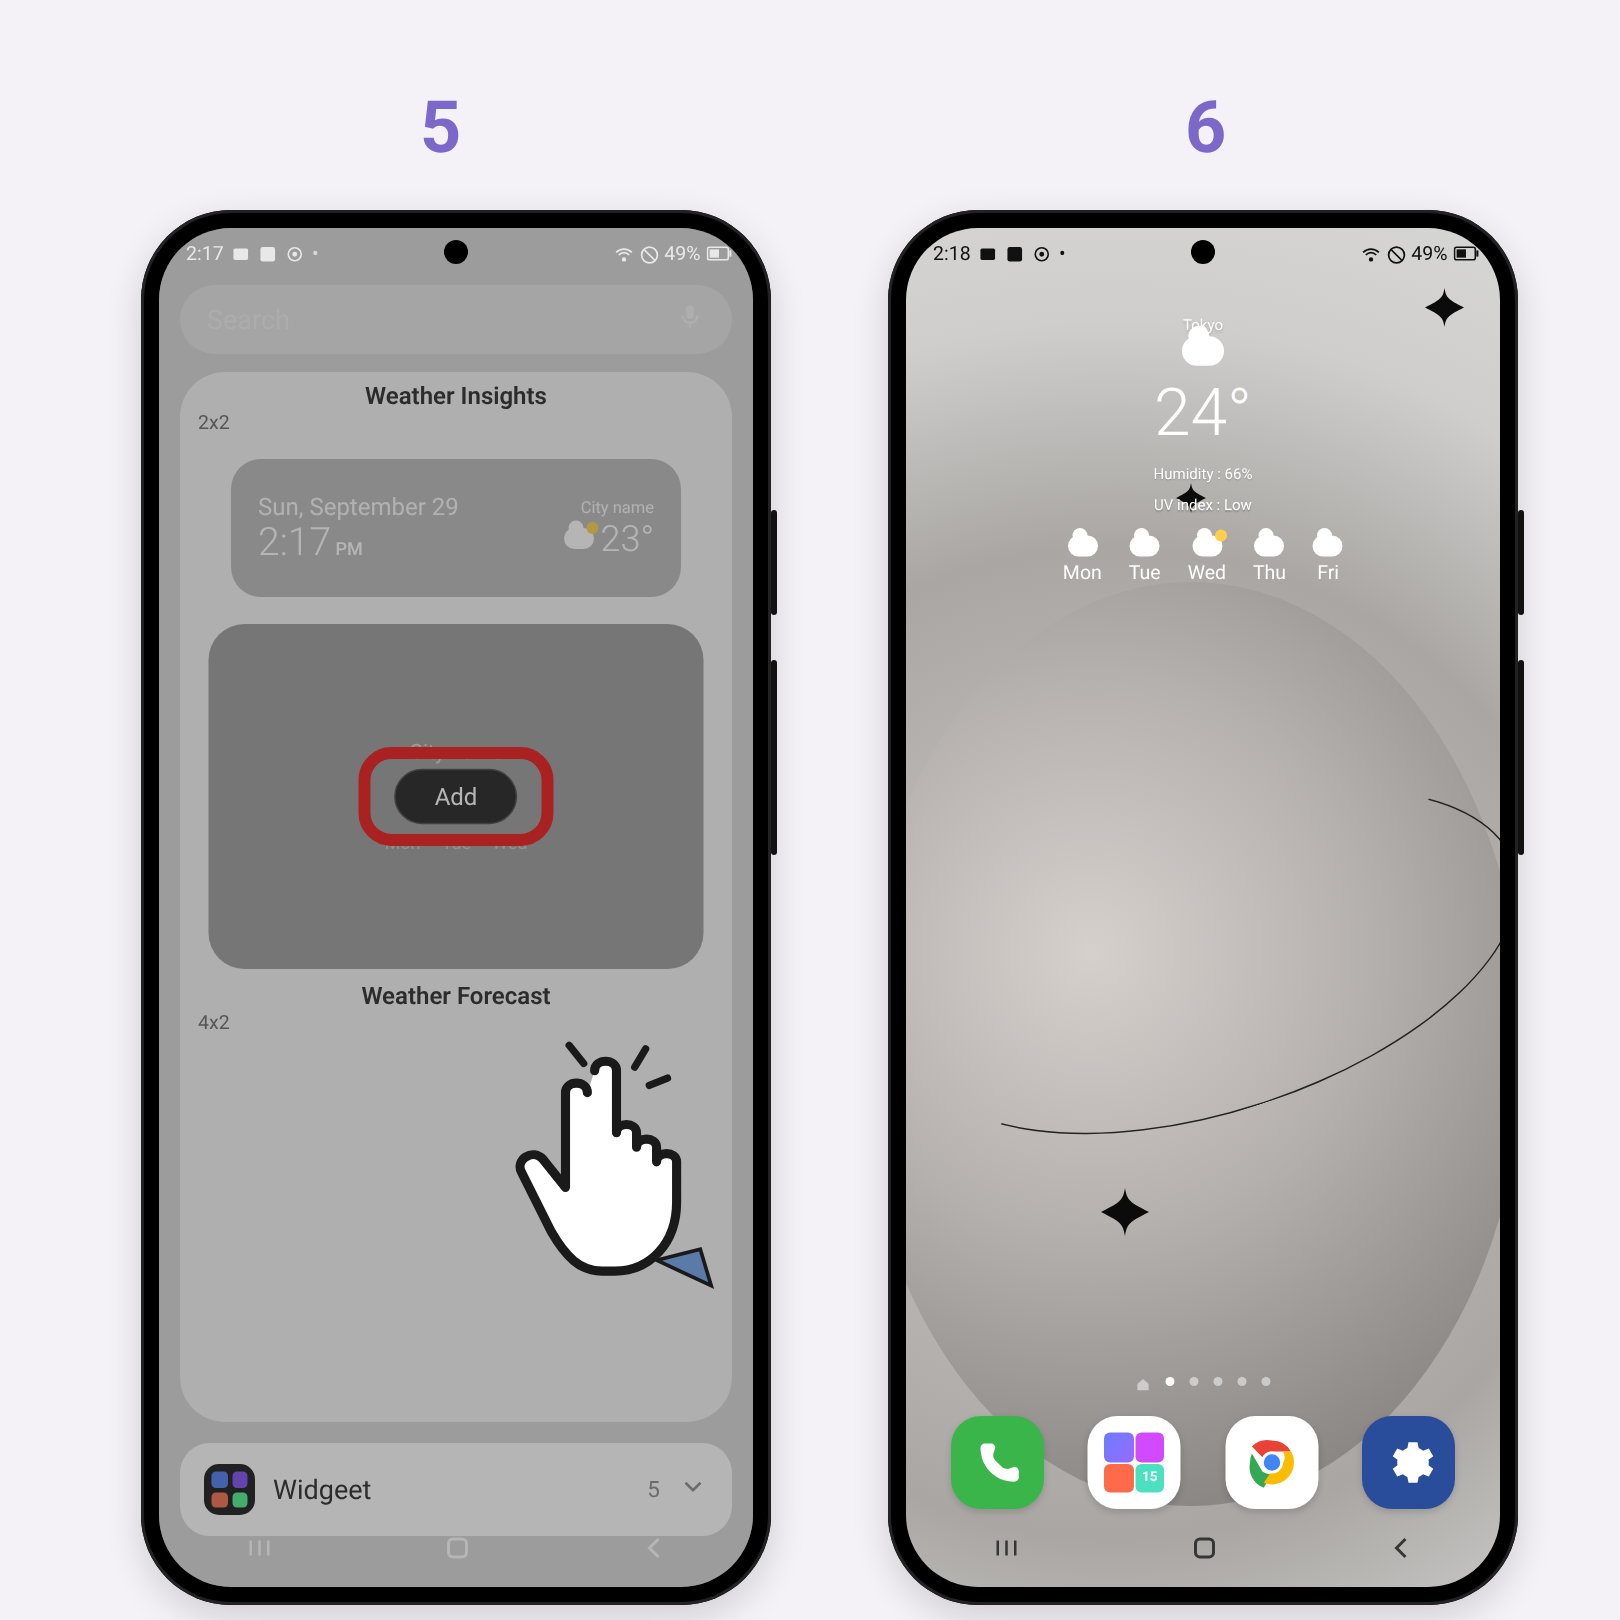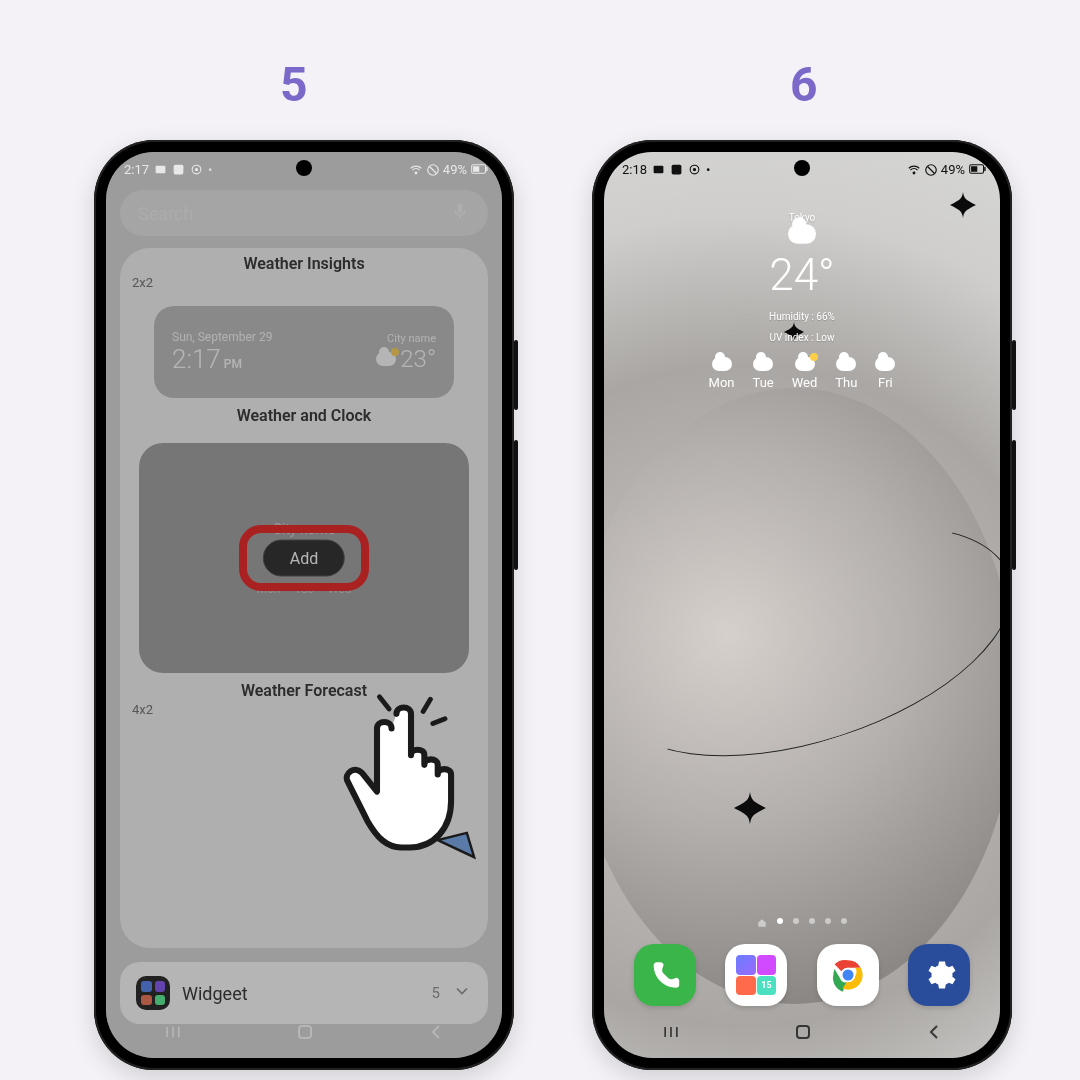--- a/index.html
+++ b/index.html
@@ -117,7 +117,7 @@
     color:#fff;
   }
   .wg-card.small { width: 300px; height: 92px; padding:14px 18px; display:flex; justify-content:space-between; align-items:center; }
-  .wg-card.small .date { font-size:12px; opacity:0.9; }
+  .wg-card.small .date { font-size:16px; opacity:0.9; }
   .wg-card.small .time { font-size:26px; font-weight:300; }
   .wg-card.small .time .ampm{ font-size:12px; font-weight:500; margin-left:3px;}
   .wg-card.small .city { font-size:11px; opacity:0.9; text-align:right; }

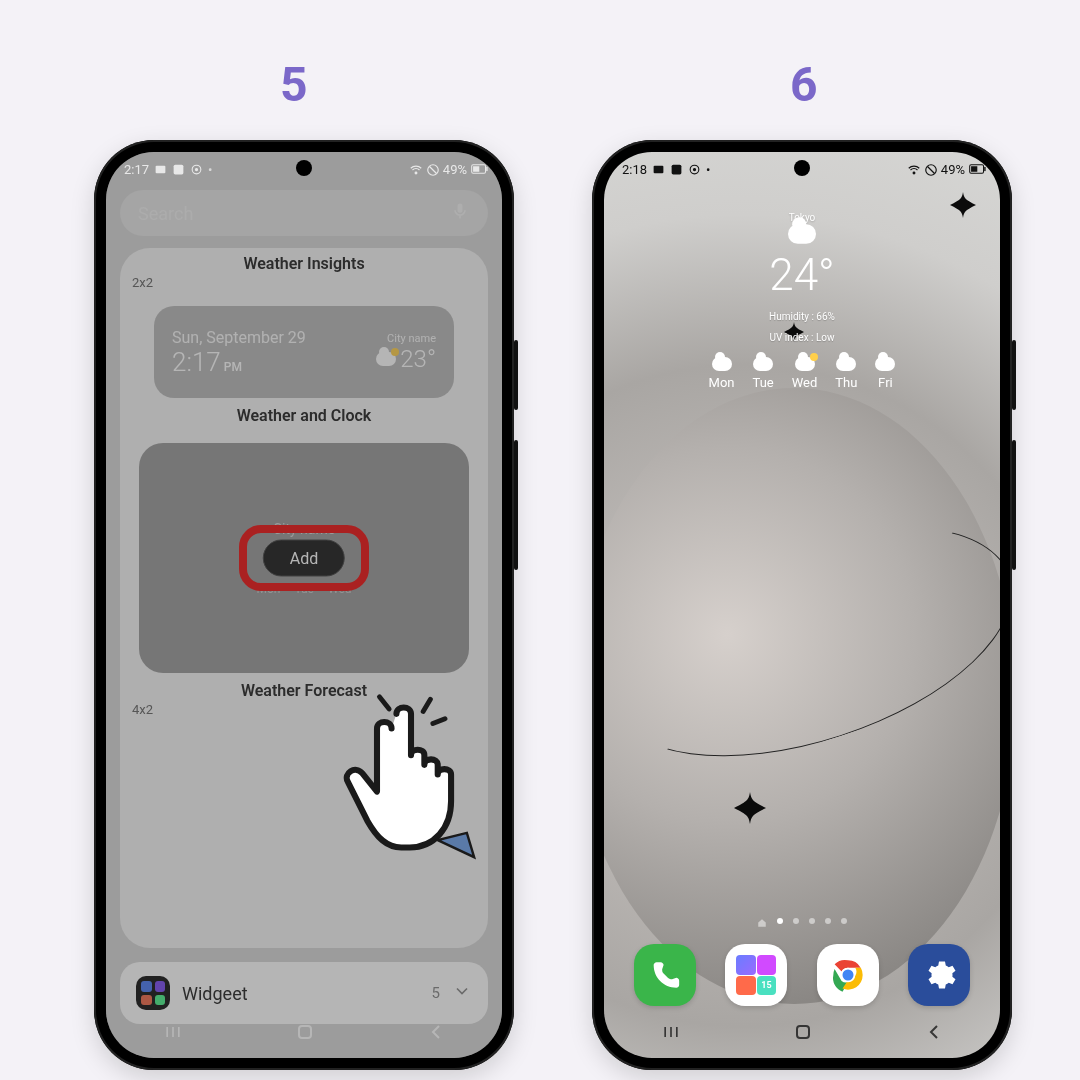--- a/index.html
+++ b/index.html
@@ -333,7 +333,6 @@
             </div>
           </div>
         </div>
-        <div class="wg-title">Weather and Clock</div>
 
         <div class="wg-card big">
           <div class="city">City name</div>

